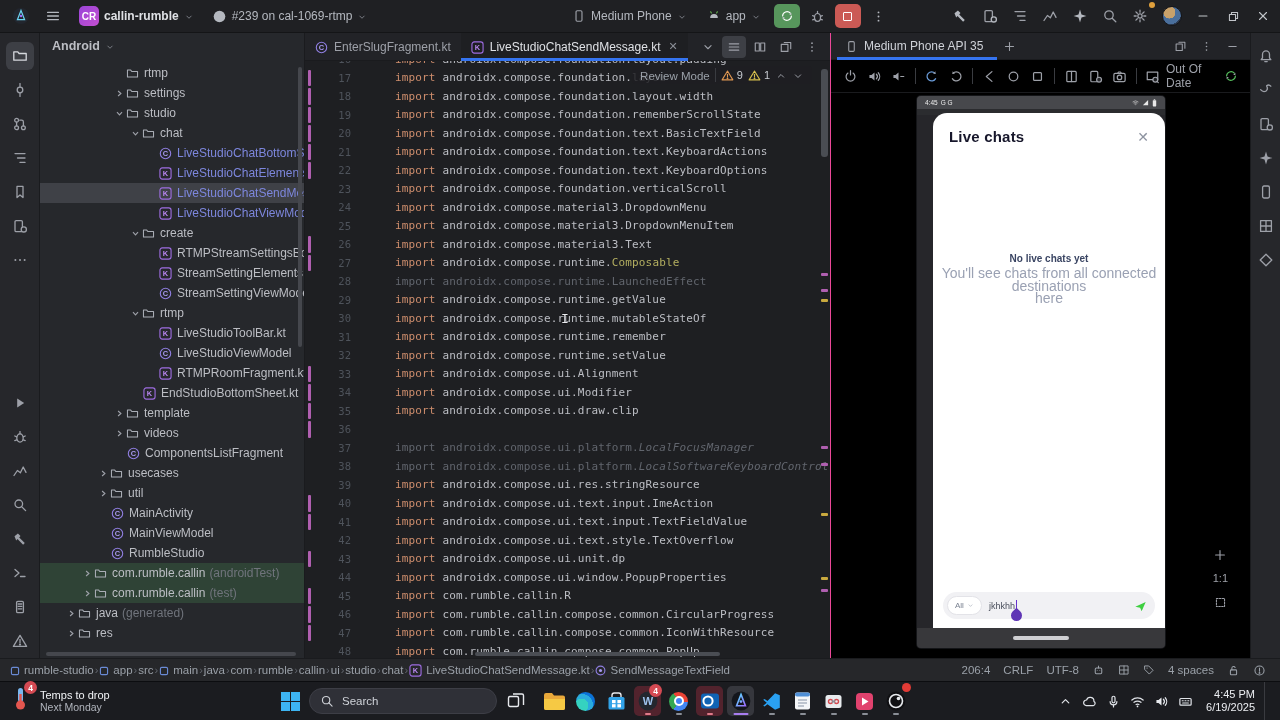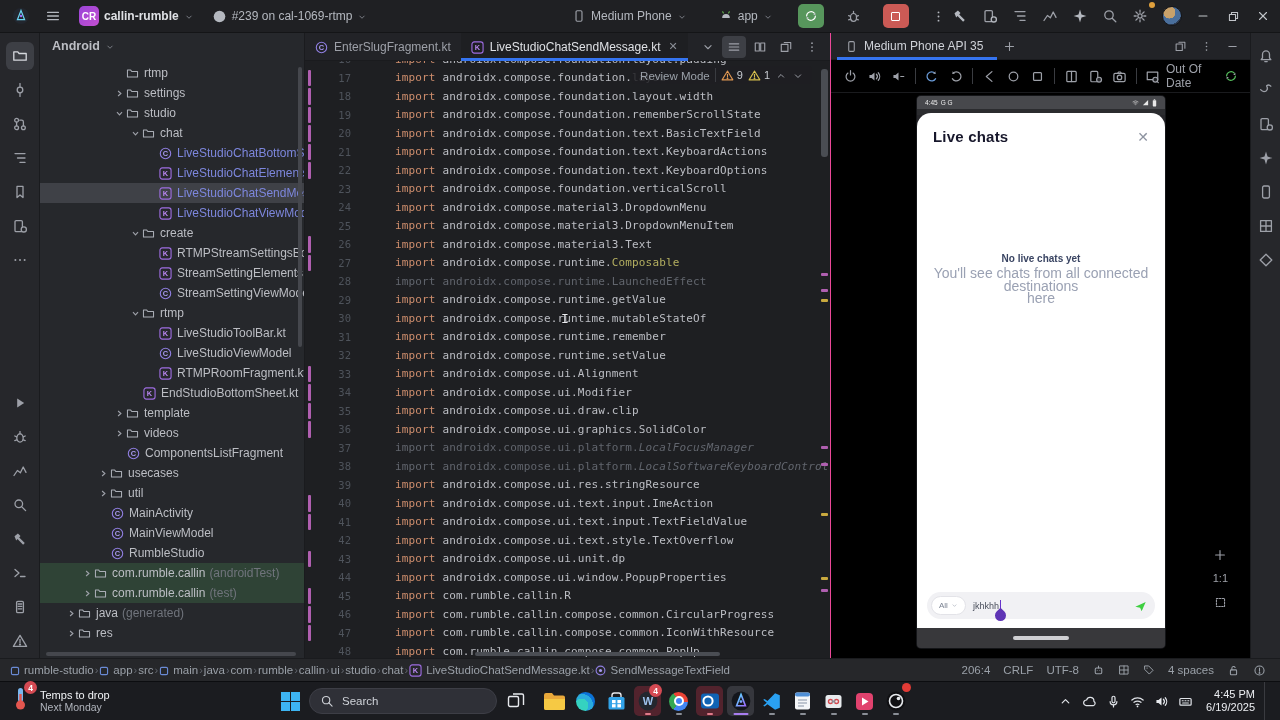--- a/index.html
+++ b/index.html
@@ -194,7 +194,7 @@
             </svg></span>
       </span>
     </div>
-    <div class="tb-group" style="position:absolute; left:565px; gap:18px;justify-content:flex-end;">
+    <div class="tb-group" style="position:absolute; left:565px; gap:6px;justify-content:flex-end;">
       <span class="tb-btn">
         <span id="devSelIcon"><svg class="ic" width="14" height="14" viewBox="0 0 16 16" fill="none" stroke="#9da0a8" stroke-width="1.3" stroke-linecap="round" stroke-linejoin="round">
               <rect x="4.6" y="2" width="6.8" height="12" rx="1.4"></rect>

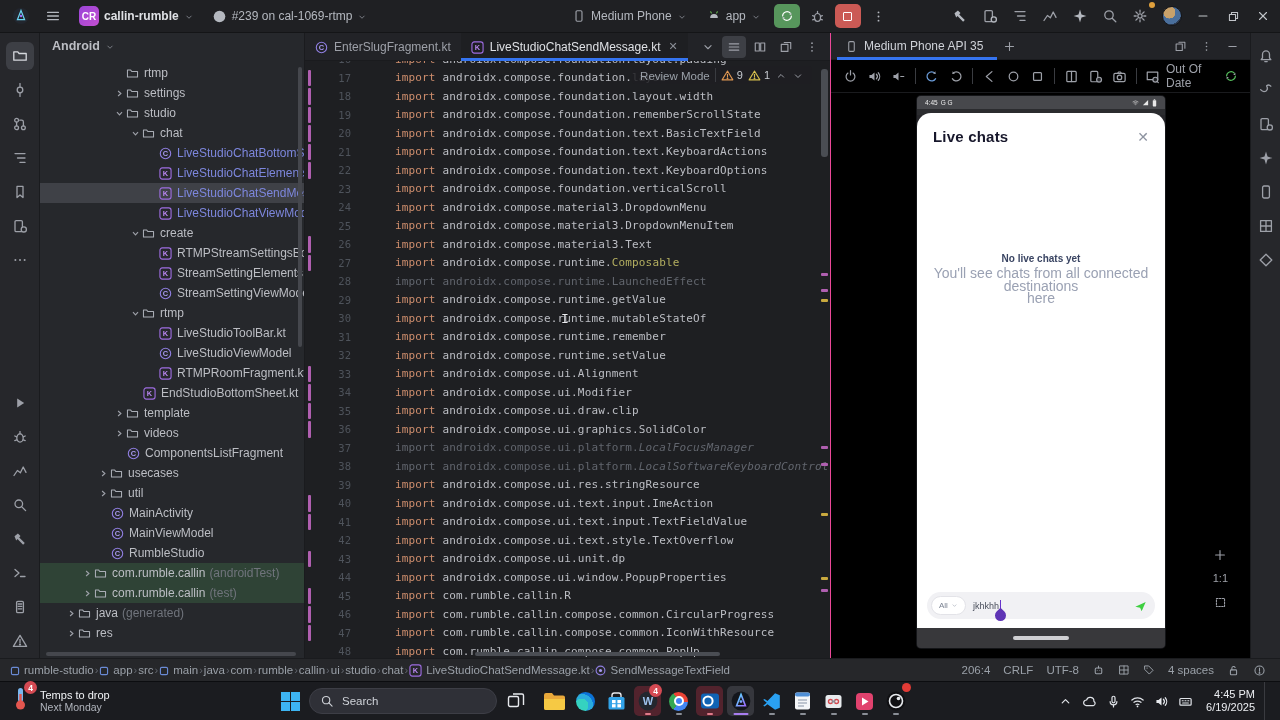--- a/index.html
+++ b/index.html
@@ -95,7 +95,7 @@
   .p-status { height:13px; background:#47484c; display:flex; align-items:center; padding:0 8px; font-size:6.5px; color:#ececec; gap:3px; }
   .p-status .sp { flex:1; }
   .p-under { height:6px; background:#2b2c2f; }
-  .p-sheet { flex:1; background:#fff; border-radius:14px 14px 0 0; margin-top:-2px; position:relative; display:flex; flex-direction:column; }
+  .p-sheet { flex:1; background:#fff; border-radius:14px 14px 0 0; margin-top:-2px; position:relative; display:flex; flex-direction:column;margin-left:16px; }
   .p-head { display:flex; align-items:center; padding:15px 16px 0 16px; }
   .p-title { font-size:15px; font-weight:800; color:#17172b; letter-spacing:.2px; }
   .p-close { margin-left:auto; color:#8d93a0; font-size:14px; }

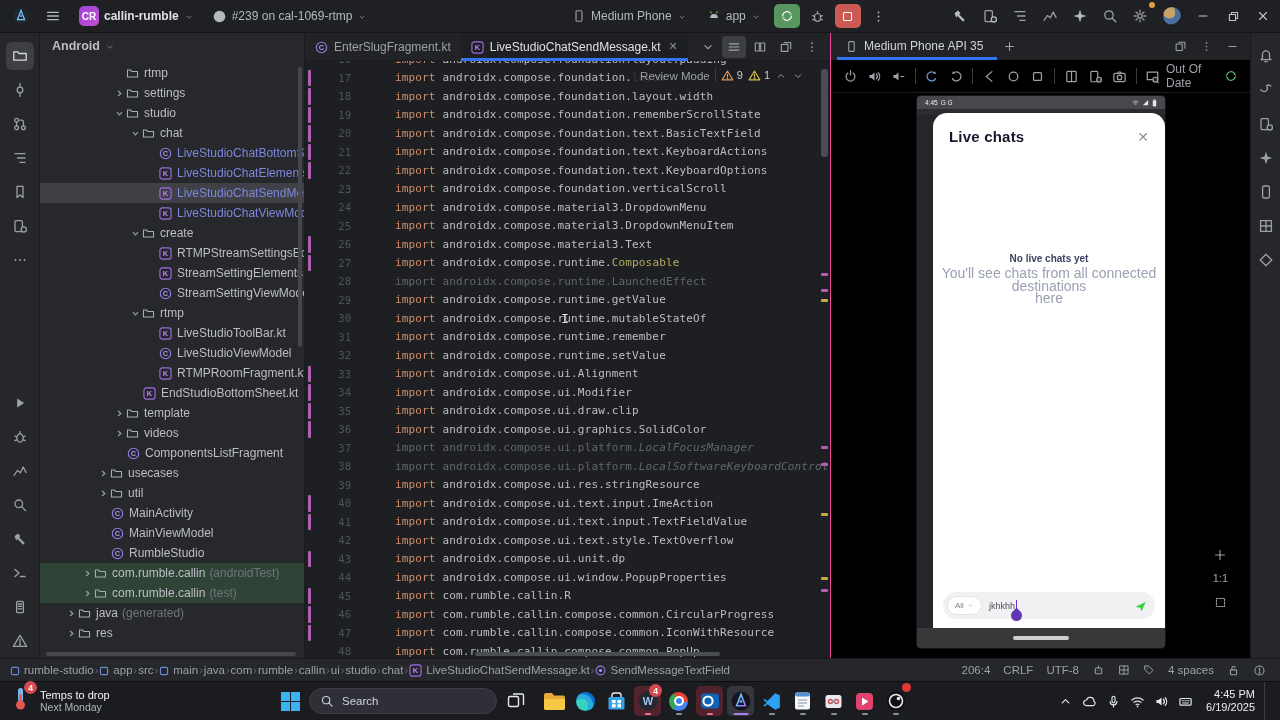--- a/index.html
+++ b/index.html
@@ -839,7 +839,6 @@
             <div class="code-line changed">
               <span class="chbar"></span>
               <span class="gutter">36</span>
-              <span class="codetxt"><span class="kw">import </span><span>androidx.compose.ui.graphics.SolidColor</span></span>
             </div>
             <div class="code-line">
               <span class="chbar"></span>

